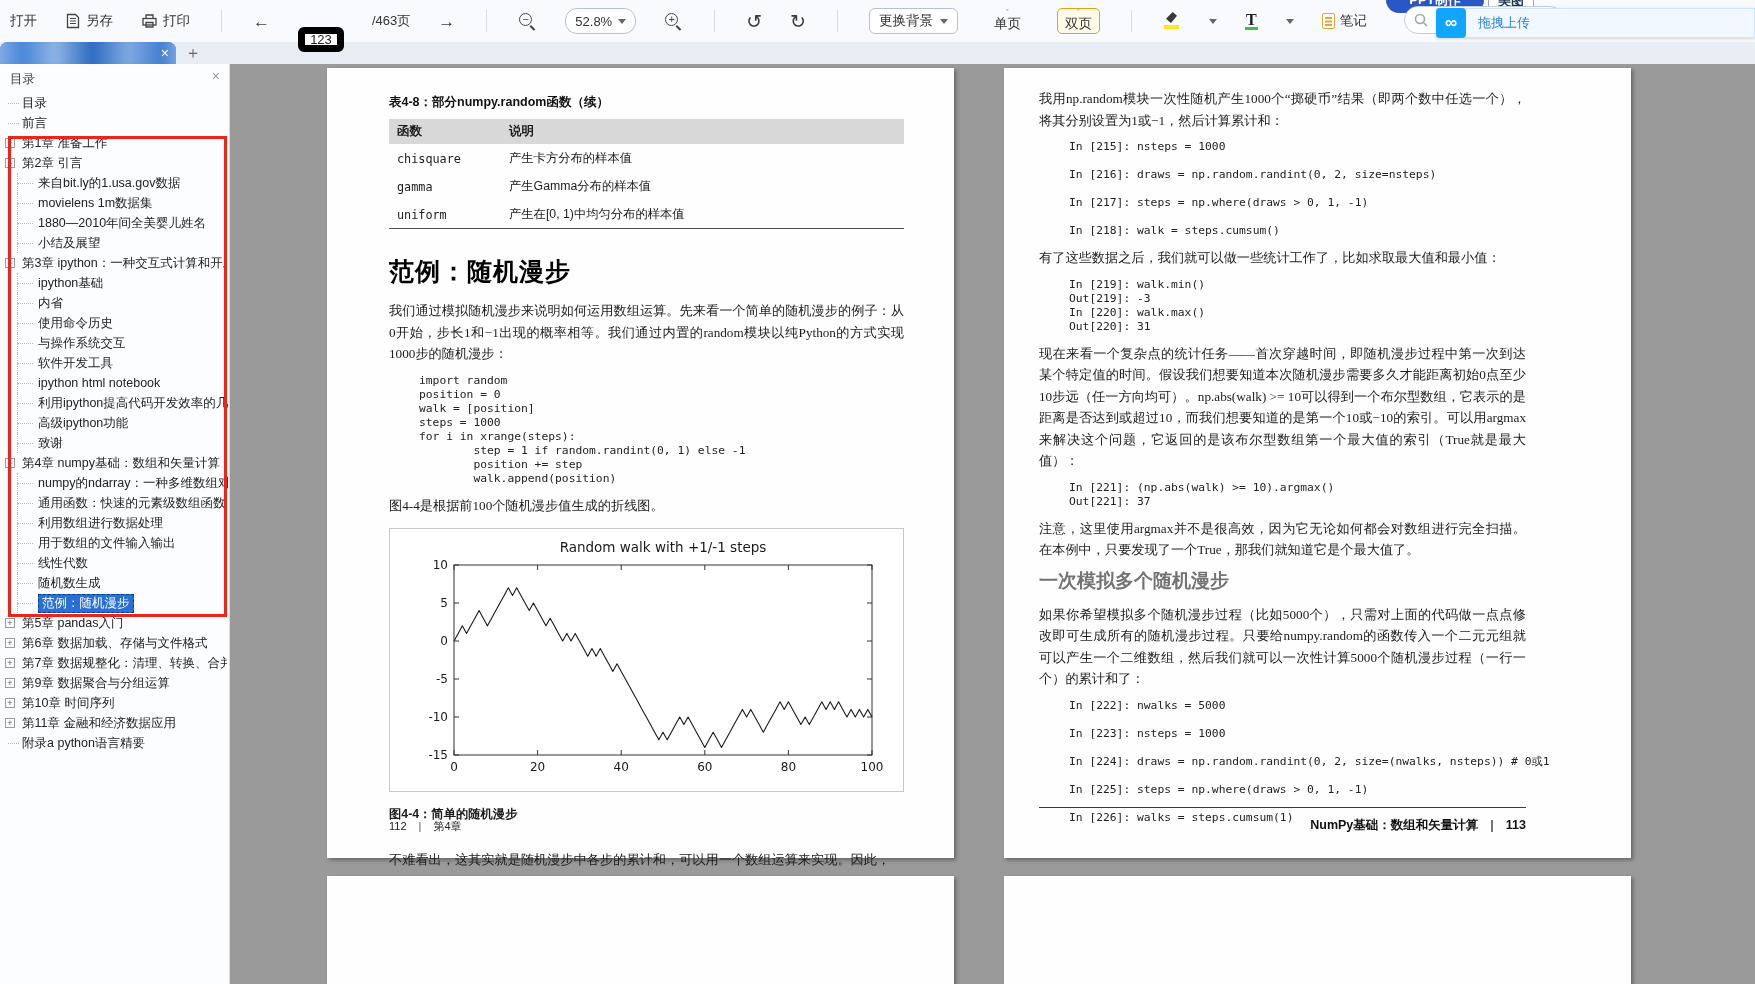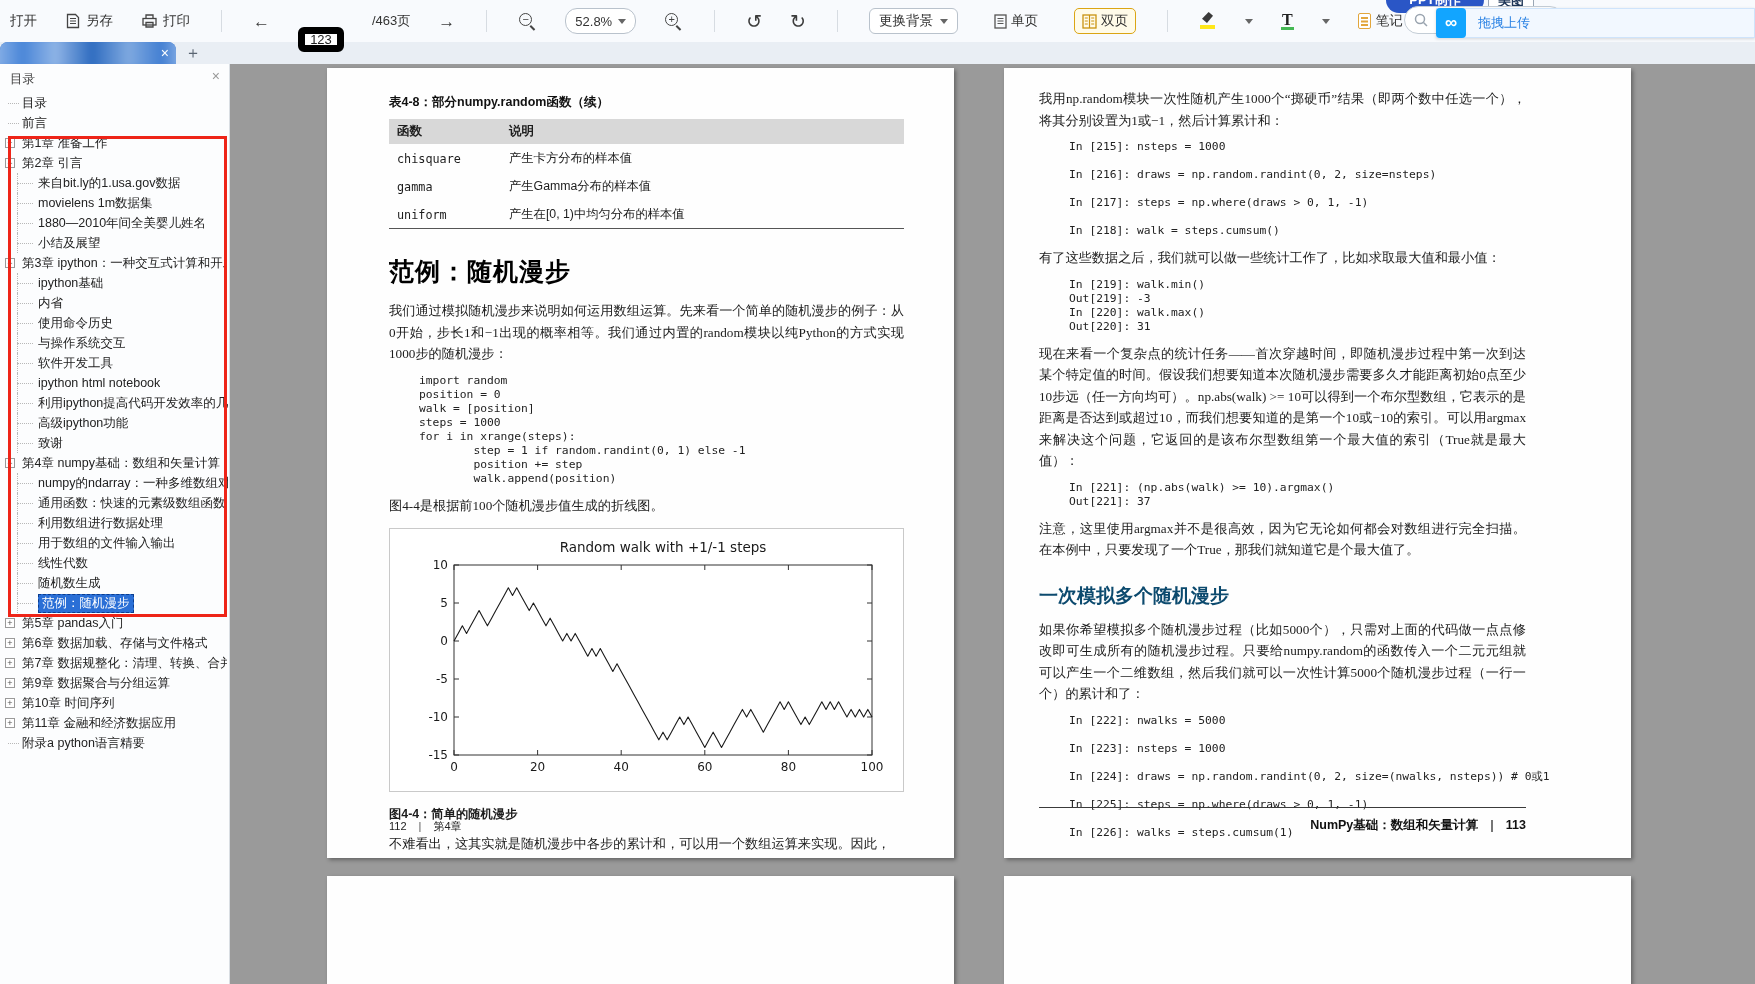--- a/index.html
+++ b/index.html
@@ -20,7 +20,7 @@
   .btn-outline { display:flex; align-items:center; gap:7px; height:26px; padding:0 9px; border:1px solid #b9c2cc;
                  border-radius:6px; background:#fff; font-size:13.5px; }
   .seg { display:flex; align-items:center; gap:4px; height:26px; padding:0 7px; border:1.5px solid transparent;
-         border-radius:5px; font-size:13.5px; }
+         border-radius:5px; font-size:13.5px;flex-direction:column; }
   .seg.active { border-color:#dba514; background:#fffbe9; }
   .mag { position:relative; width:19px; height:19px; display:inline-block; }
   .mag::before { content:""; position:absolute; left:1px; top:1px; width:11px; height:11px;

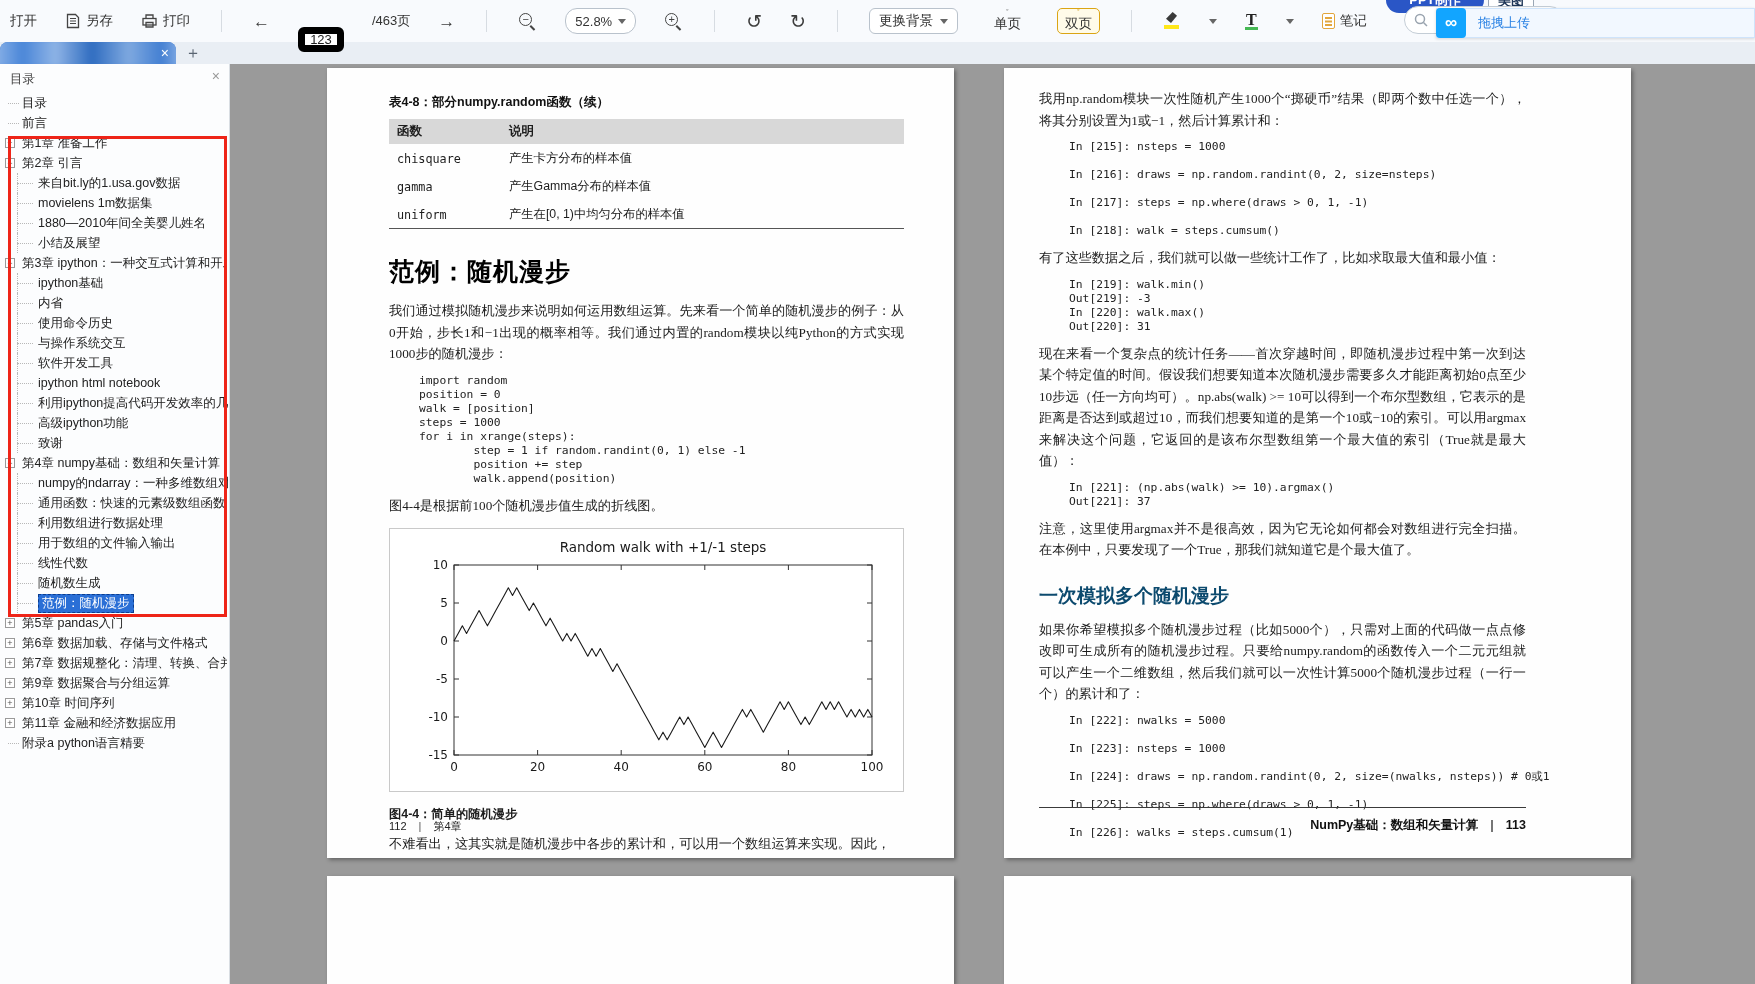--- a/index.html
+++ b/index.html
@@ -110,7 +110,7 @@
   table.numpy td.fn { font-family:"DejaVu Sans Mono",monospace; font-size:11.8px; }
 
   .h-big { font-size:25px; font-weight:700; margin:26px 0 12px; color:#000; letter-spacing:1px; }
-  .h-mid { font-size:19px; font-weight:700; margin:22px 0 10px; color:#0c4a6e; }
+  .h-mid { font-size:19px; font-weight:700; margin:7px 0 10px; color:#737373; }
 
   .figure { margin-top:12px; border:1px solid #c9c9c9; background:#fff; padding:6px 0 2px;
             display:flex; justify-content:center; }

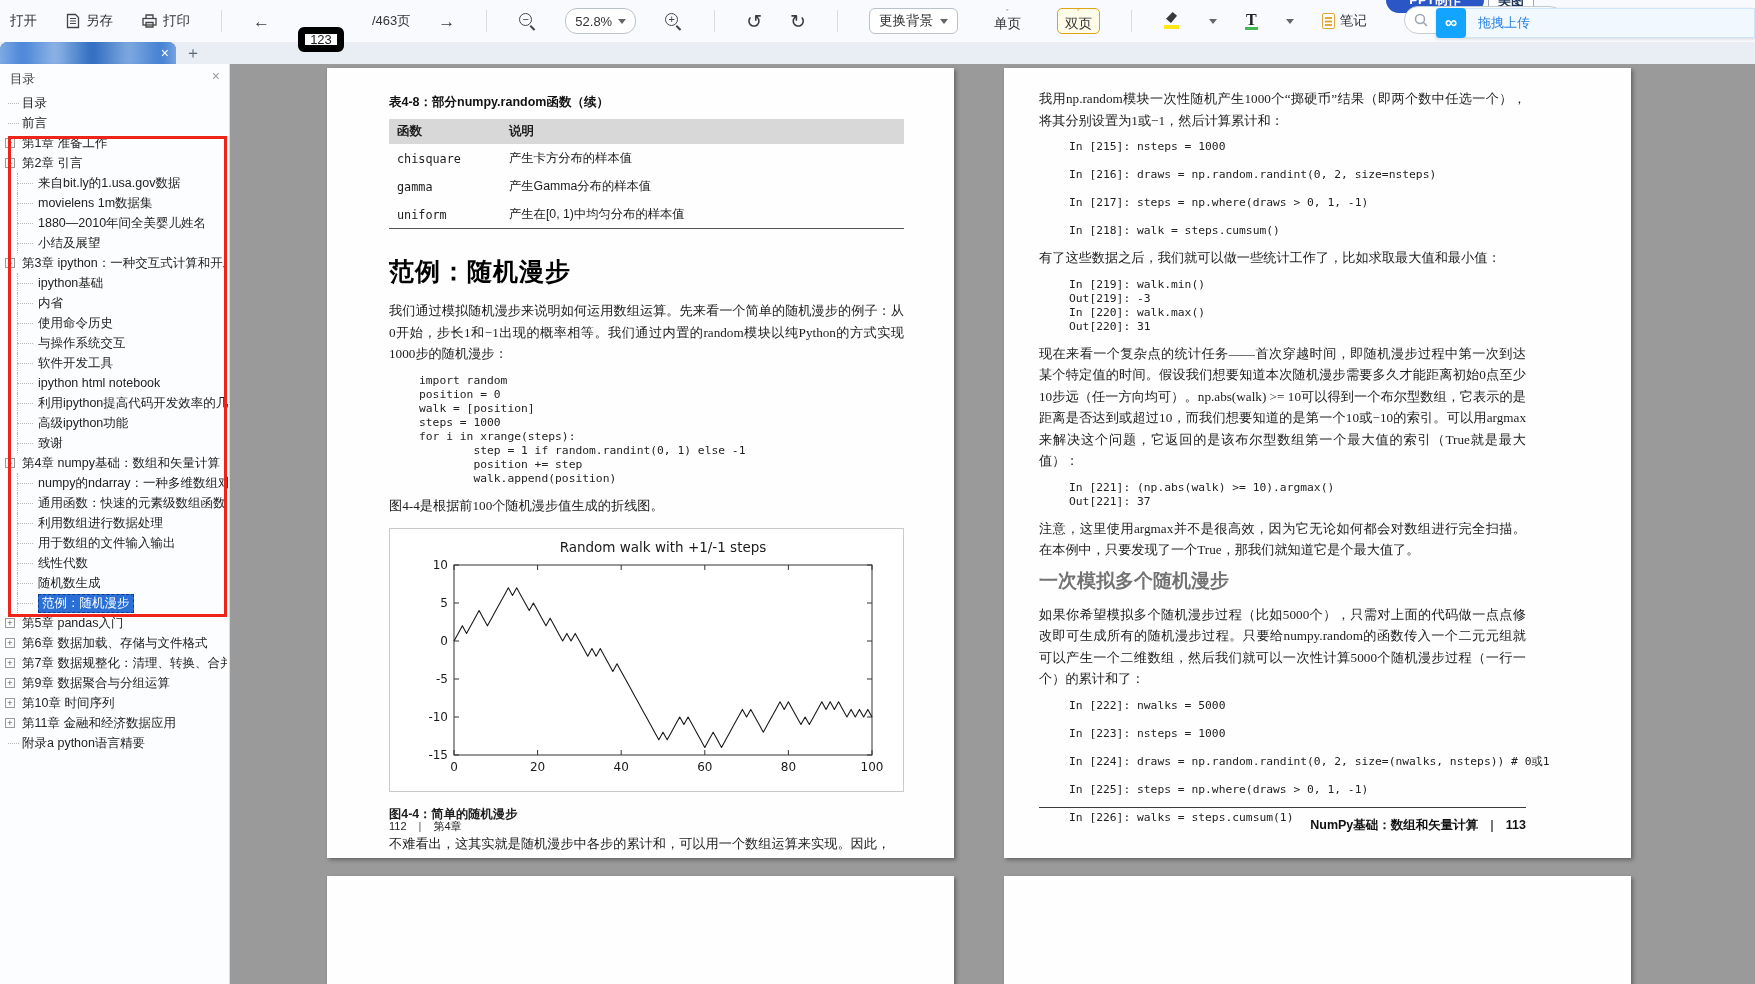--- a/index.html
+++ b/index.html
@@ -120,7 +120,7 @@
   .foot-left .sep, .foot-right .sep { margin:0 12px; color:#555; }
   .foot-right { position:absolute; left:35px; right:105px; bottom:24px; border-top:1px solid #3a3a3a;
                 padding-top:9px; text-align:right; font-size:12.5px; font-weight:700; color:#111; }
-  .mt8{margin-top:8px}.mt10{margin-top:10px}
+  .mt8{margin-top:8px}.mt10{margin-top:26px}
   .codeblock{margin:9px 0 9px 30px}
 </style>
 </head>

